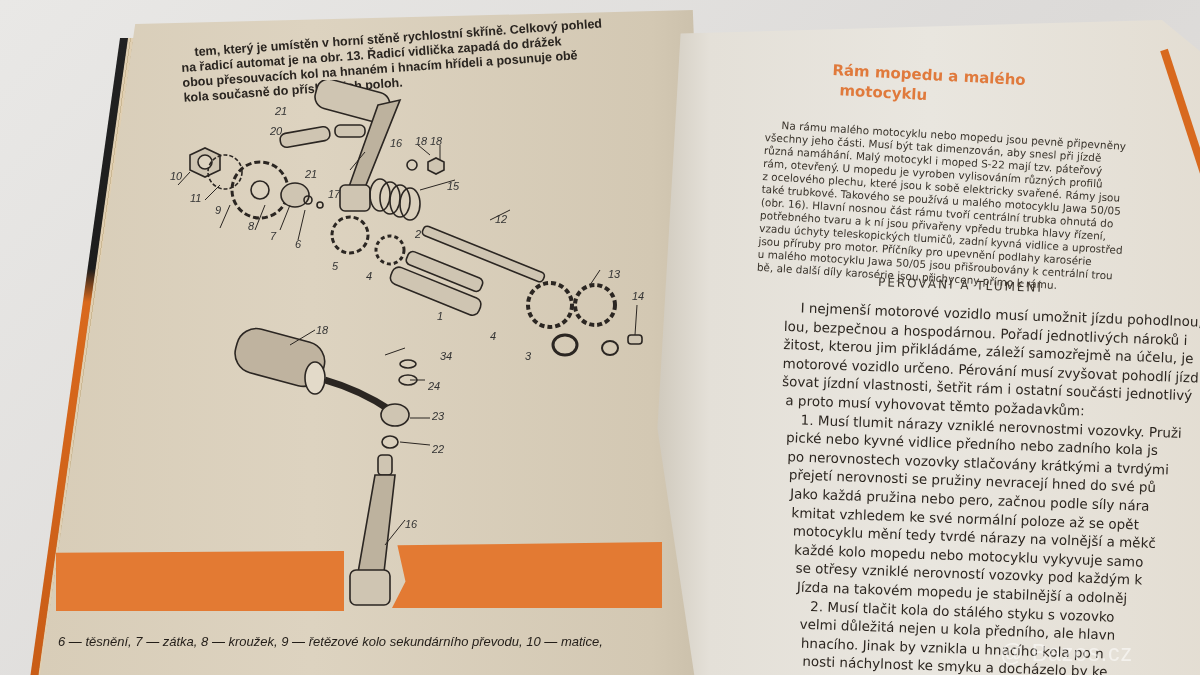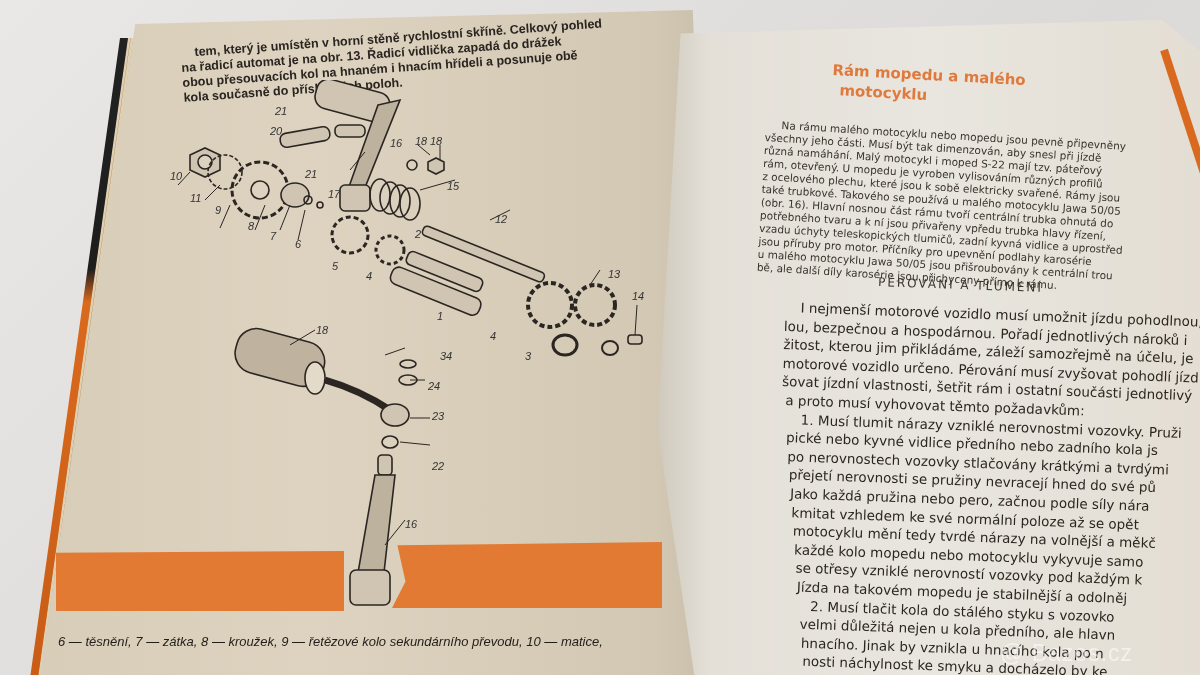--- a/index.html
+++ b/index.html
@@ -147,7 +147,7 @@
   <span class="lbl" style="left:120px;top:45px">20</span>
   <span class="lbl" style="left:125px;top:25px">21</span>
   <span class="lbl" style="left:155px;top:88px">21</span>
-  <span class="lbl" style="left:282px;top:380px">22</span>
+  <span class="lbl" style="left:282px;top:363px">22</span>
   <span class="lbl" style="left:282px;top:330px">23</span>
   <span class="lbl" style="left:278px;top:300px">24</span>
   <span class="lbl" style="left:290px;top:270px">34</span>

